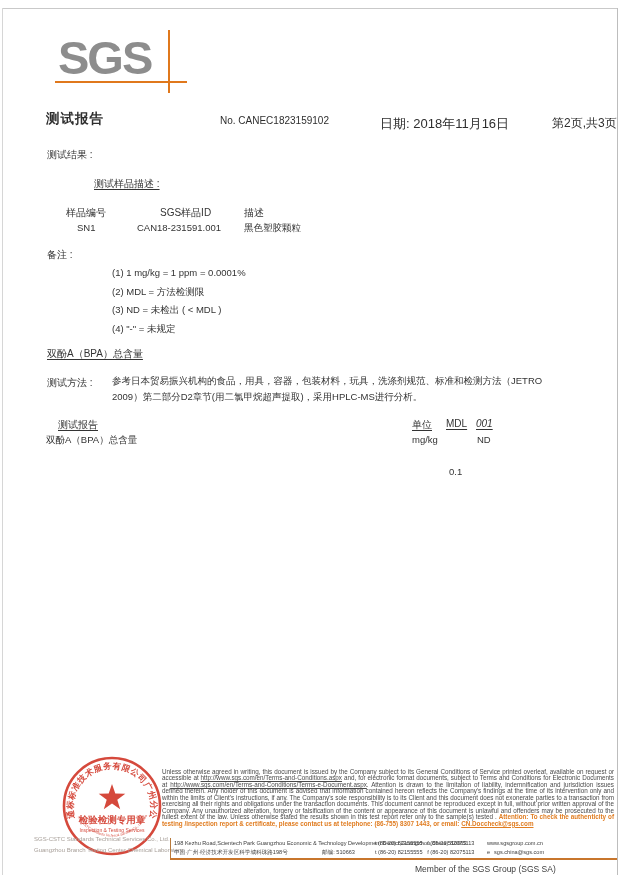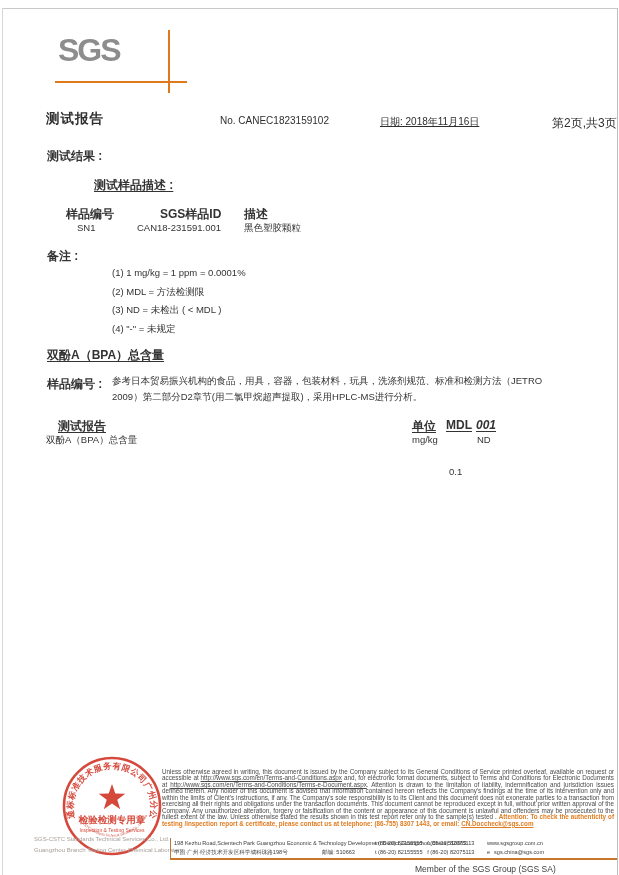--- a/index.html
+++ b/index.html
@@ -15,7 +15,7 @@
   .border-right { right:1px; top:8px; bottom:0; border-left:1px solid #bdbdbd; }
 
   
-  .logo-text { left:58px; top:34px; font-size:32px; font-weight:bold; color:#8d8d8d; letter-spacing:-2px; line-height:1; }
+  .logo-text { left:58px; top:34px; font-size:47px; font-weight:bold; color:#8d8d8d; letter-spacing:-2px; line-height:1; }
   .logo-hline { left:55px; top:81px; width:132px; height:2px; background:#e0781c; }
   .logo-vline { left:168px; top:30px; width:2px; height:63px; background:#e0781c; }
 

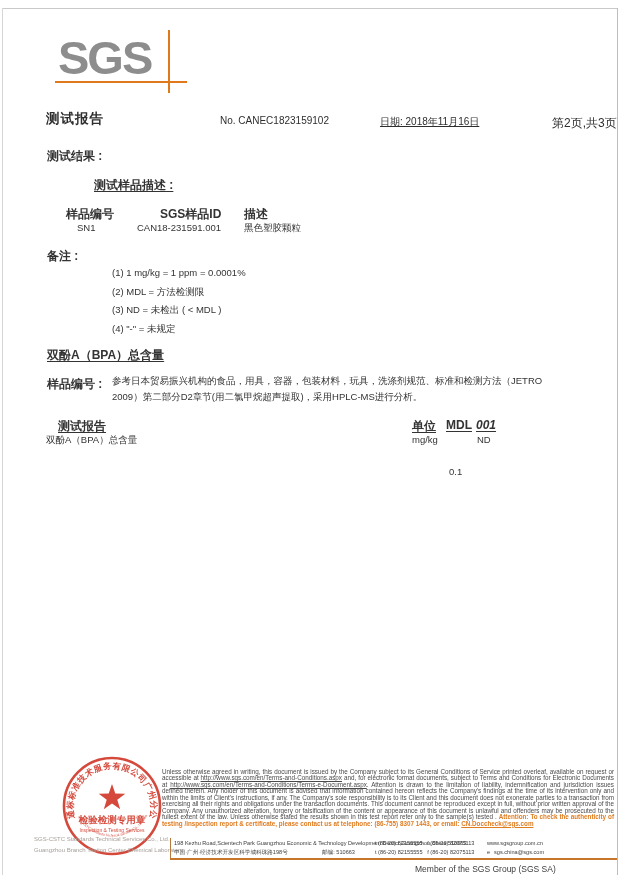--- a/index.html
+++ b/index.html
@@ -22,7 +22,7 @@
   
   .doc-title { left:46px; top:110px; font-size:13.5px; font-weight:bold; color:#2e2e2e; letter-spacing:1px; }
   .report-no { left:220px; top:115px; font-size:10px; color:#2e2e2e; }
-  .date { left:380px; top:115px; font-size:10px; color:#2e2e2e;text-decoration:underline; }
+  .date { left:380px; top:115px; font-size:13px; color:#2e2e2e; }
   .page-info { left:518px; top:115px; font-size:12px; color:#2e2e2e;margin-left:34px; }
 
   .lbl { font-size:12px; font-weight:bold; color:#333; }

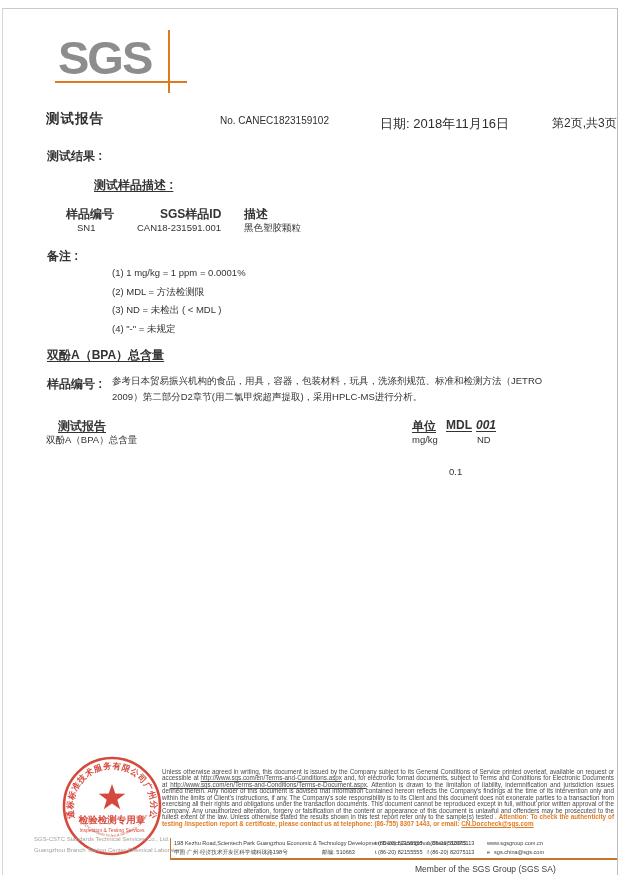--- a/index.html
+++ b/index.html
@@ -25,7 +25,7 @@
   .date { left:380px; top:115px; font-size:13px; color:#2e2e2e; }
   .page-info { left:518px; top:115px; font-size:12px; color:#2e2e2e;margin-left:34px; }
 
-  .lbl { font-size:12px; font-weight:bold; color:#333; }
+  .lbl { font-size:10px; font-weight:normal; color:#333; }
   .txt { font-size:9.5px; color:#333; }
   .u { text-decoration:underline; text-underline-offset:2px; }
 

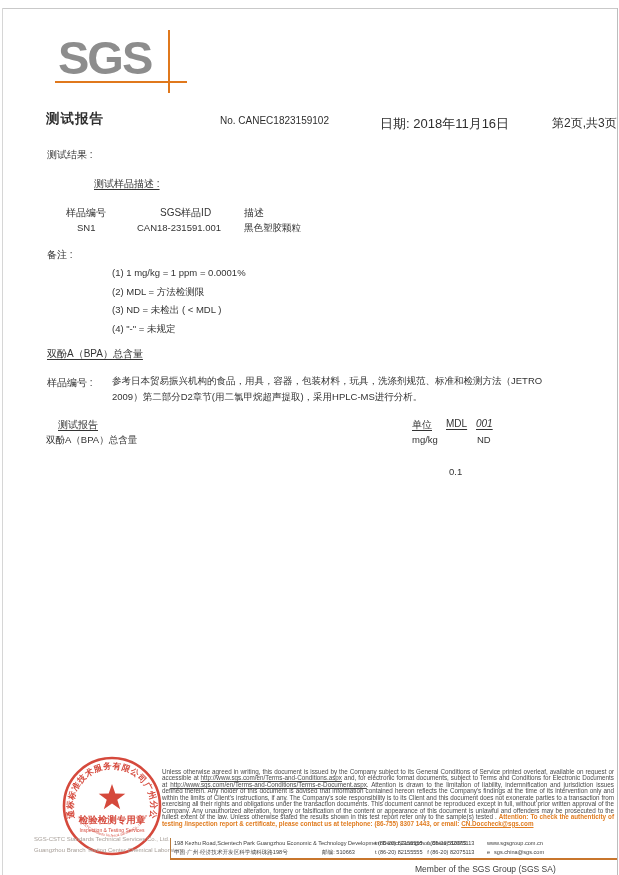--- a/index.html
+++ b/index.html
@@ -85,7 +85,7 @@
   </div>
 
   <div class="abs lbl u" style="left:47px; top:347px;">双酚A（BPA）总含量</div>
-  <div class="abs lbl" style="left:47px; top:376px;">样品编号 :</div>
+  <div class="abs lbl" style="left:47px; top:376px;">测试方法 :</div>
   <div class="abs method-text">参考日本贸易振兴机构的食品，用具，容器，包装材料，玩具，洗涤剂规范、标准和检测方法（JETRO 2009）第二部分D2章节(用二氯甲烷超声提取)，采用HPLC-MS进行分析。</div>
 
   <div class="abs lbl u col-item" style="top:418px;">测试报告</div>

